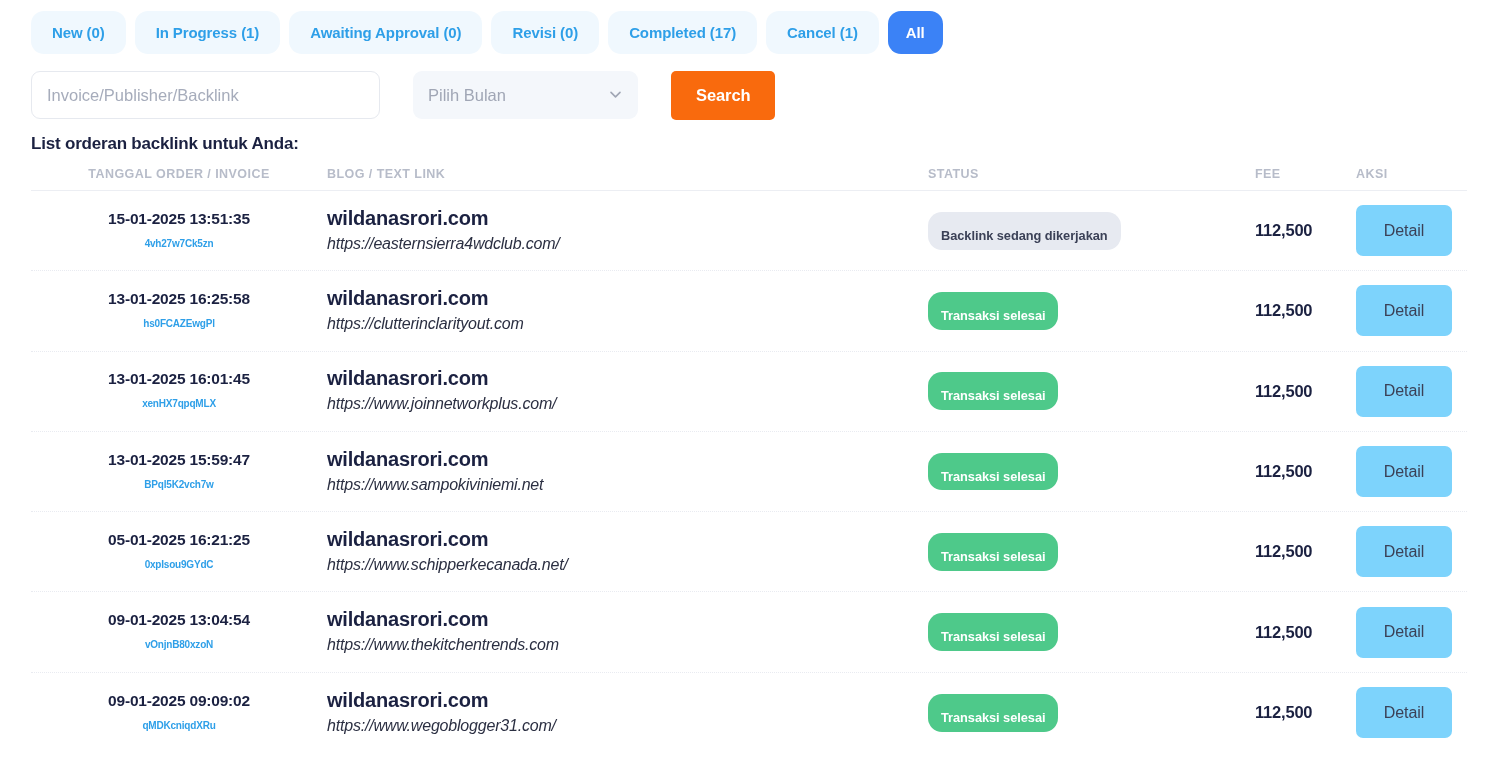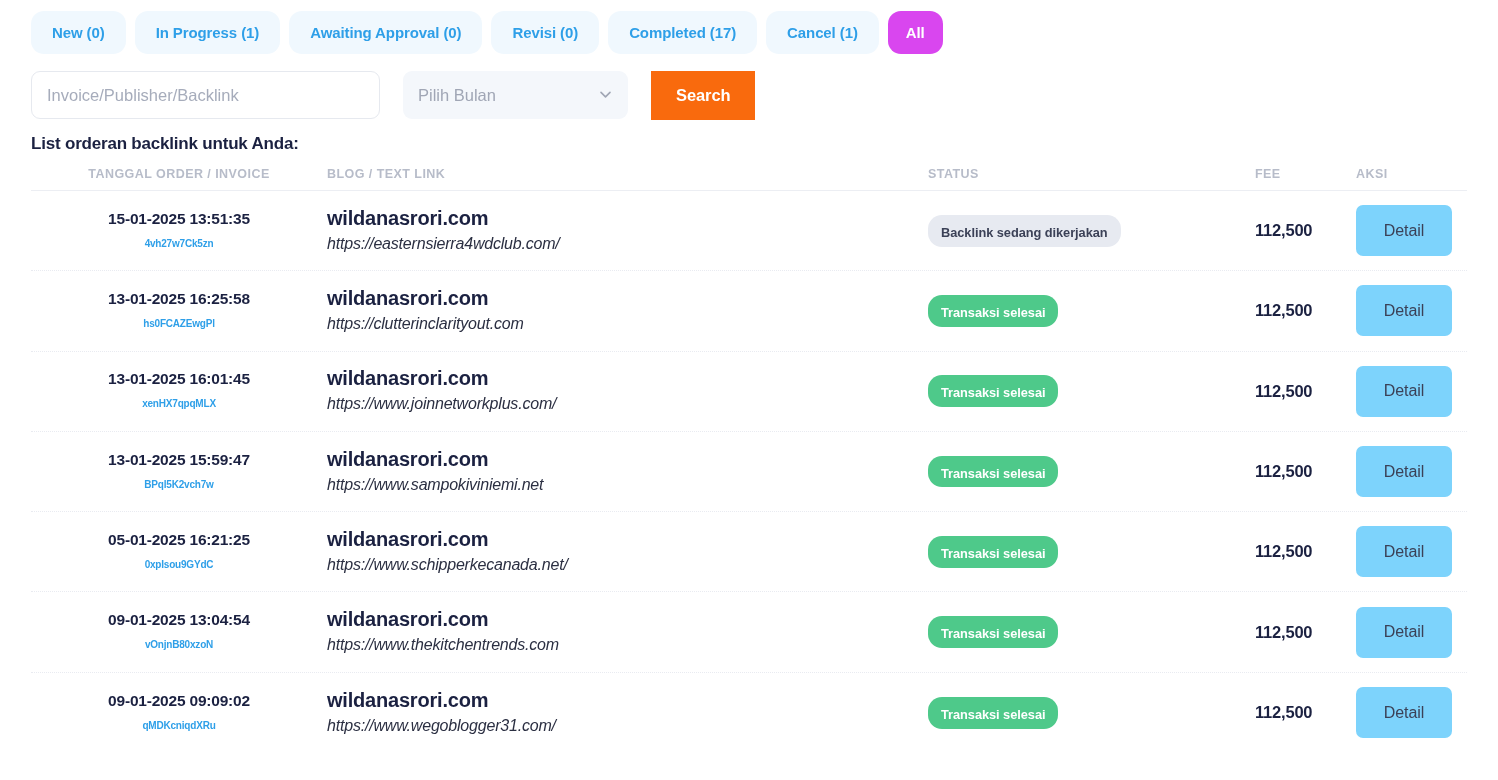--- a/index.html
+++ b/index.html
@@ -43,7 +43,7 @@
     white-space: nowrap;
   }
   .tab.active {
-    background: #d946ef;
+    background: #3b82f6;
     color: #ffffff;
     padding: 0 18px;
   }

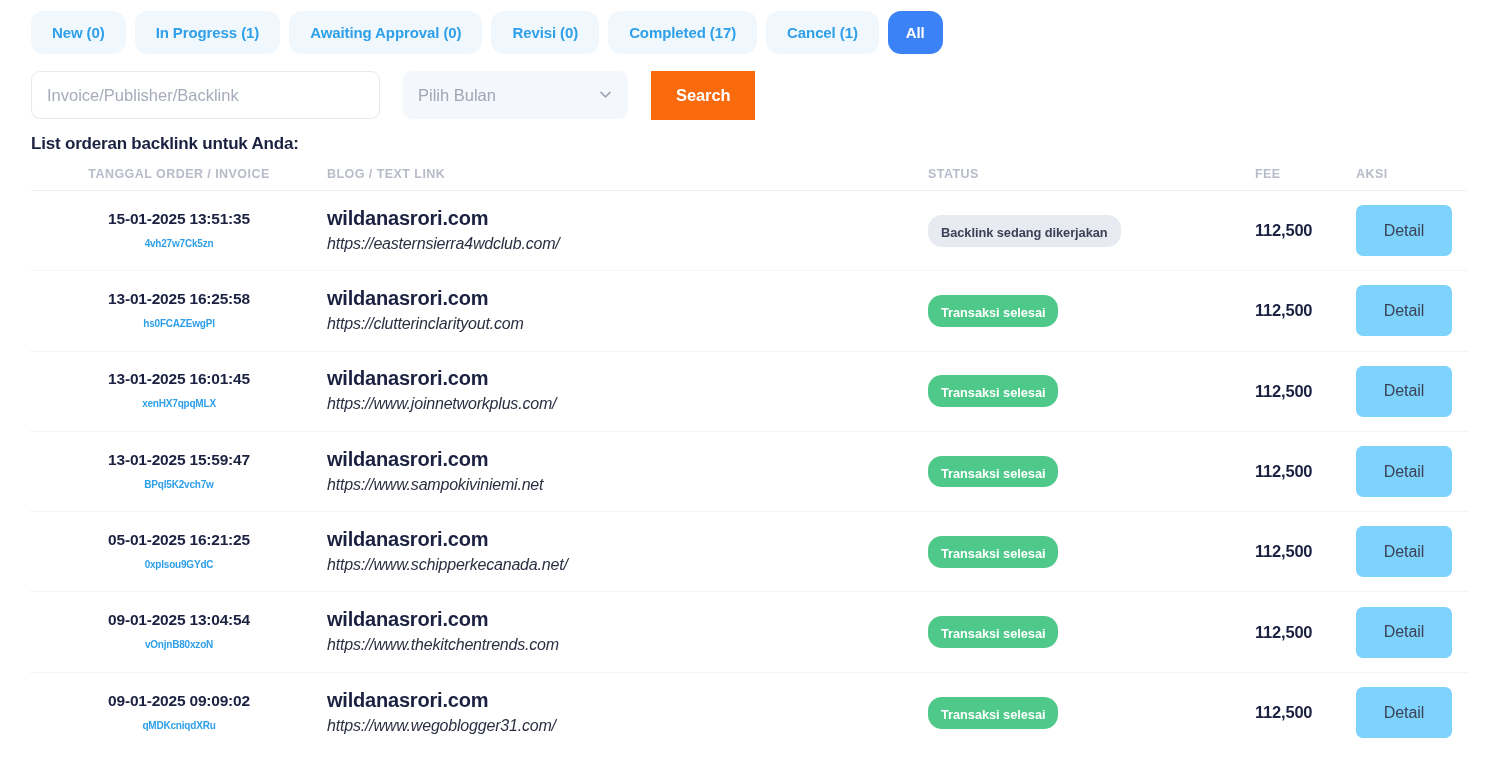--- a/index.html
+++ b/index.html
@@ -52,7 +52,7 @@
   .filterbar {
     display: flex;
     align-items: flex-start;
-    gap: 23px;
+    gap: 33px;
     padding: 17px 0 0 31px;
     height: 61px;
   }

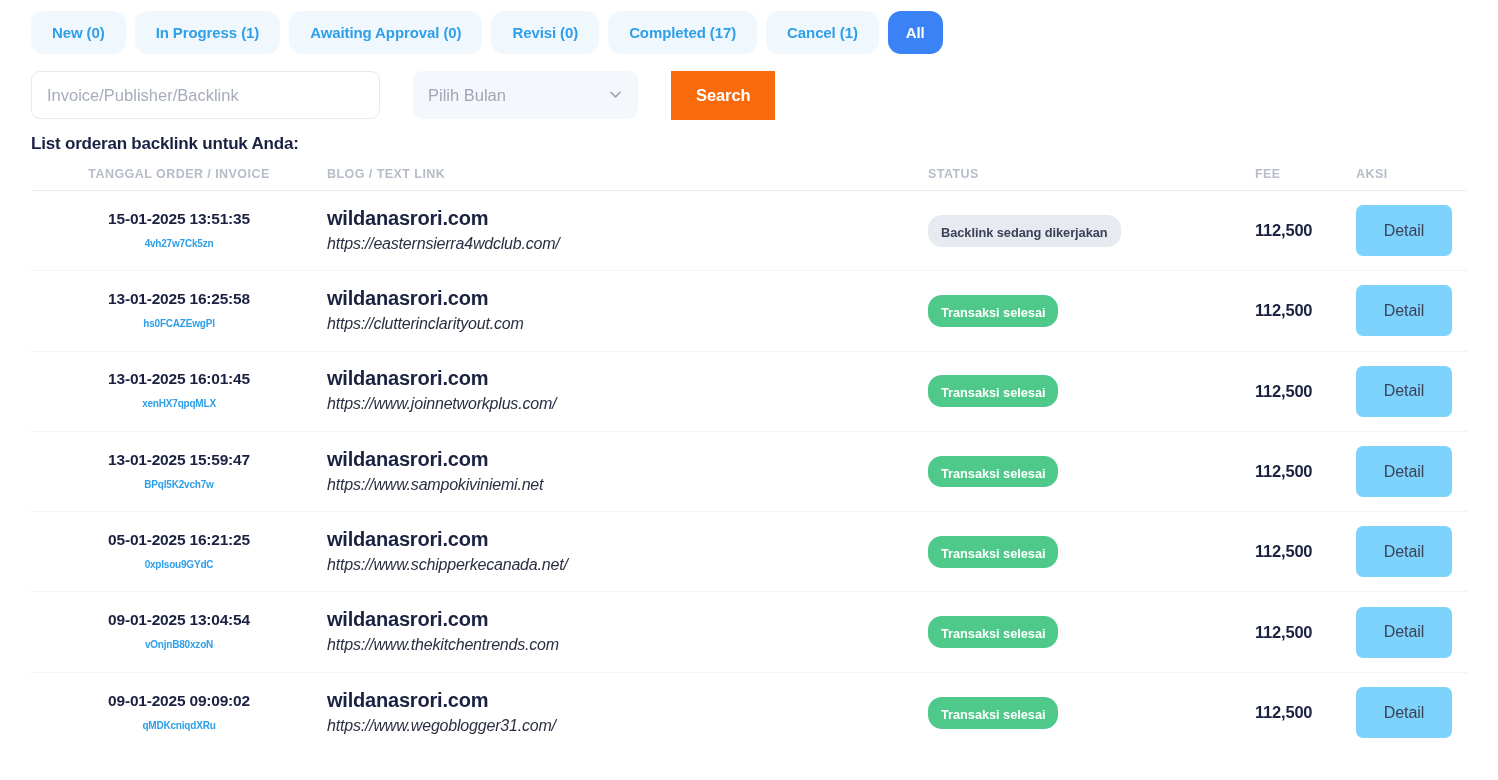--- a/index.html
+++ b/index.html
@@ -104,7 +104,7 @@
     background: #f96a0d;
     color: #ffffff;
     border: none;
-    border-radius: 0;
+    border-radius: 5px;
     font-family: "Liberation Sans", sans-serif;
     font-size: 16.5px;
     font-weight: 700;

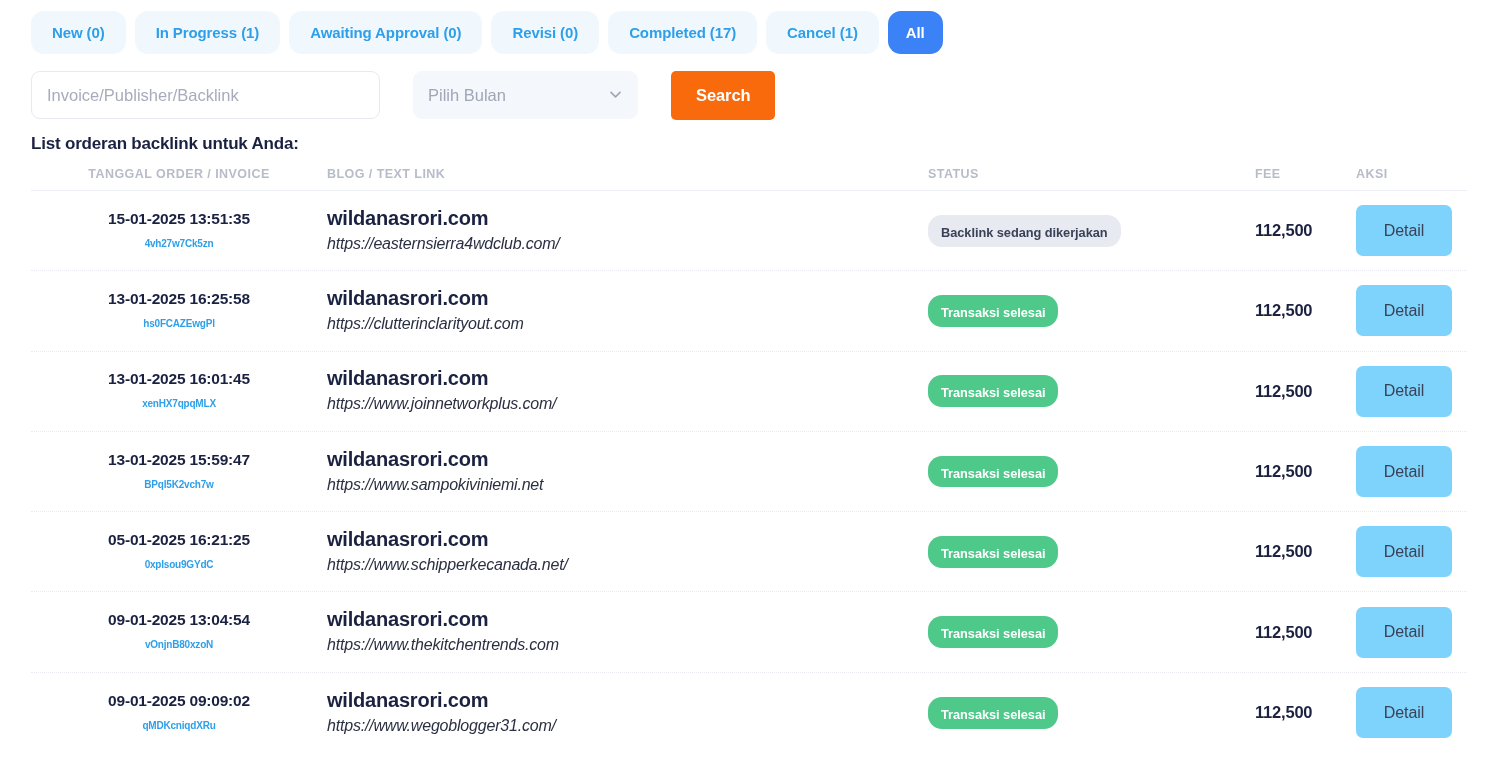--- a/index.html
+++ b/index.html
@@ -200,7 +200,7 @@
     font-size: 12.8px;
     font-weight: 700;
     letter-spacing: -0.05px;
-    padding: 12px 13px 7px 13px;
+    padding: 18px 13px 7px 13px;
     line-height: 1;
     white-space: nowrap;
   }

